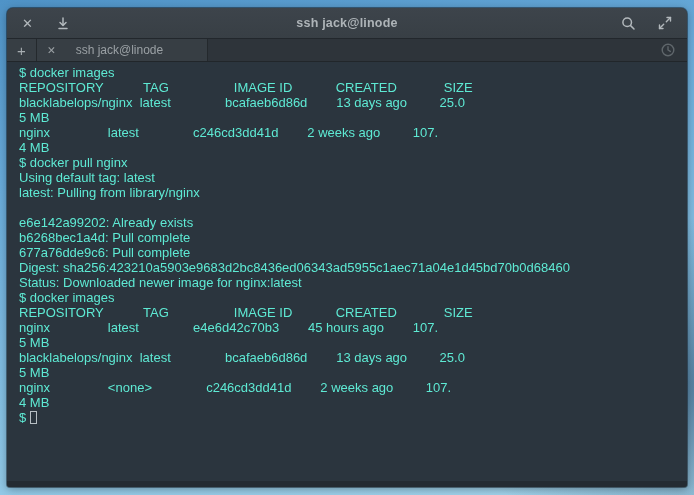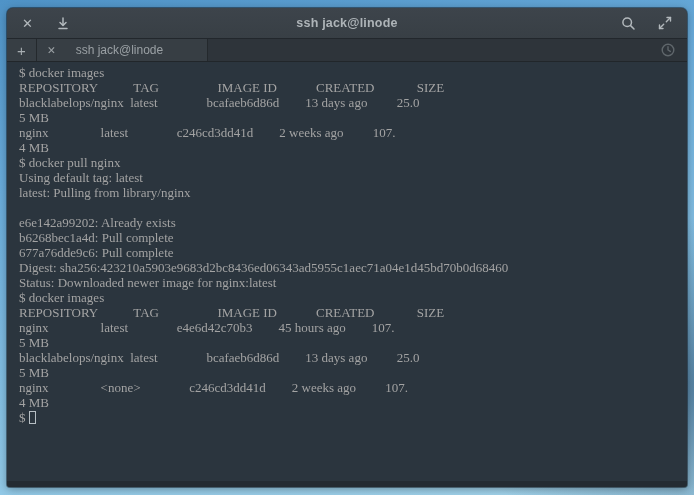--- a/index.html
+++ b/index.html
@@ -80,9 +80,9 @@
   }
   .terminal pre {
     margin: 0;
-    font-family: Liberation Serif, serif;
+    font-family: Liberation Sans, sans-serif;
     font-size: 13px; line-height: 15px;
-    color: #a3a3a3;
+    color: #5eead4;
     white-space: pre;
   }
   .cursor {

